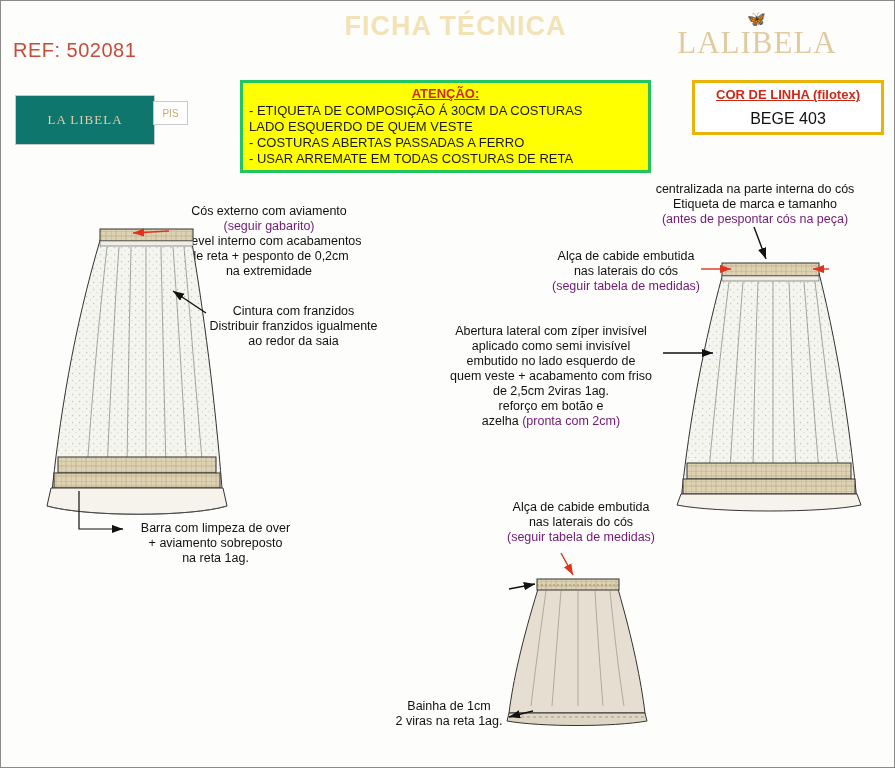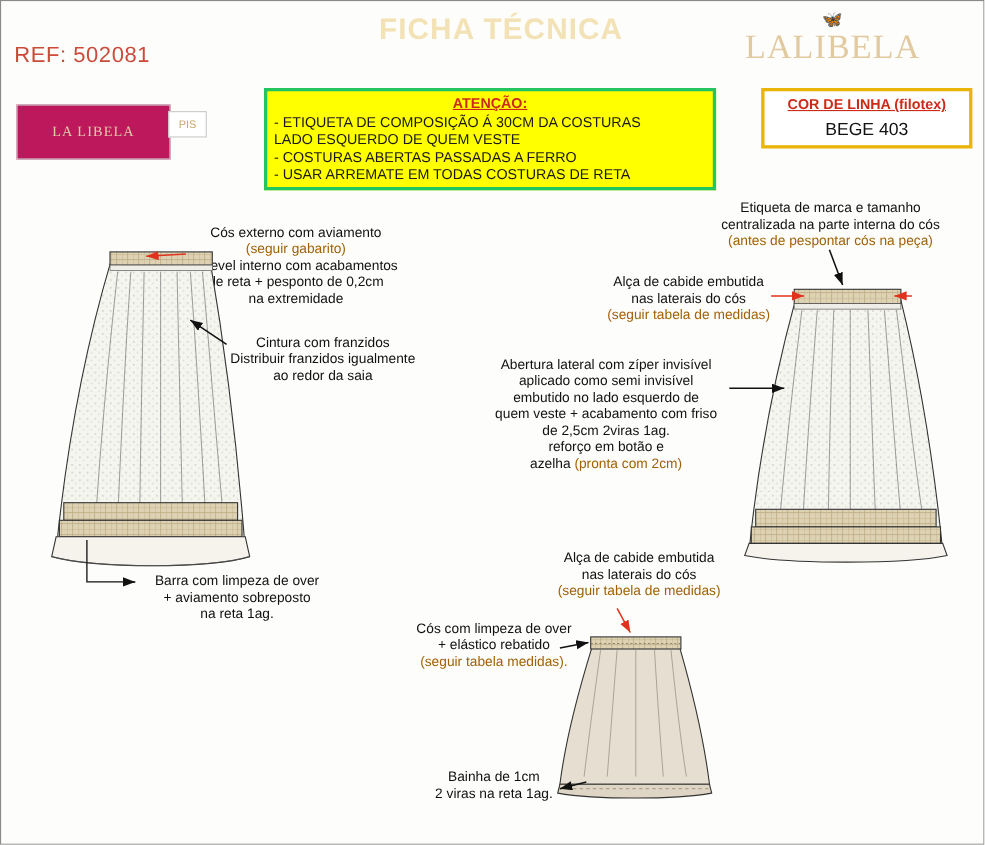--- a/index.html
+++ b/index.html
@@ -68,7 +68,7 @@
     width: 138px;
     height: 48px;
     border: 1px solid #c9c9c9;
-    background: #be185d;
+    background: #0f766e;
     display: flex;
     align-items: center;
     justify-content: center;

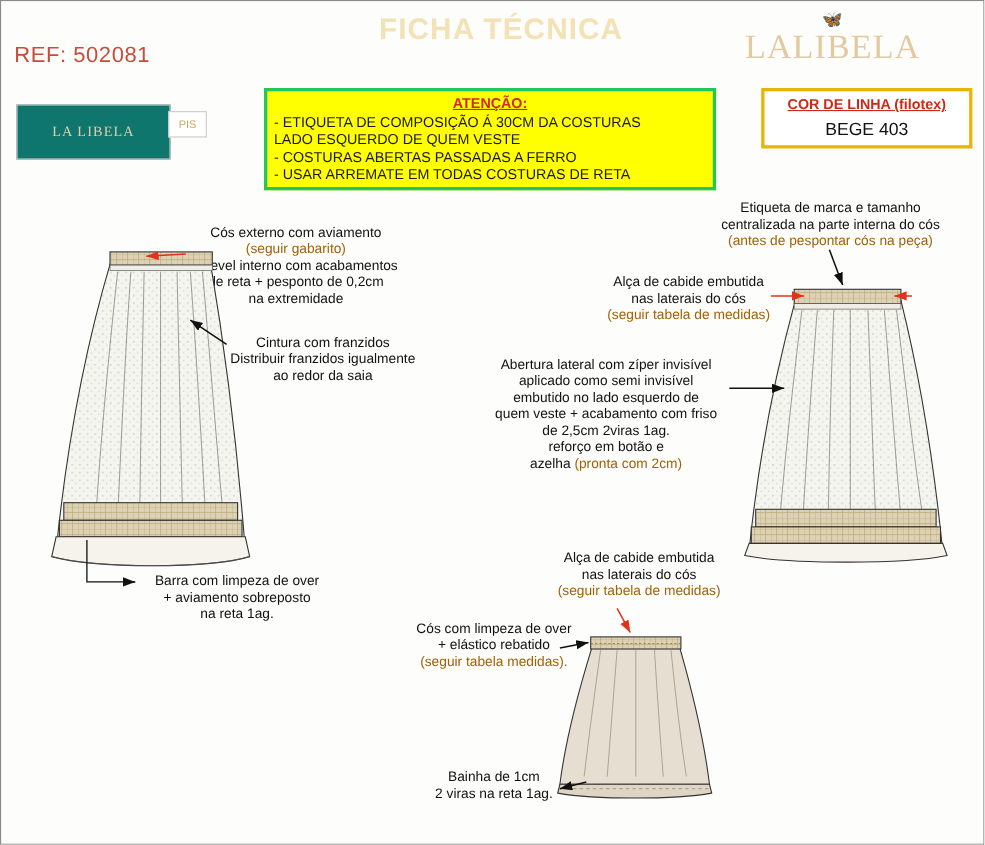--- a/index.html
+++ b/index.html
@@ -219,8 +219,8 @@
   </div>
 
   <div class="note t-center" style="left:624px; top:181px; width:260px;">
+    <div>centralizada na parte interna do cós</div>
     <div>Etiqueta de marca e tamanho</div>
-    <div>centralizada na parte interna do cós</div>
     <div class="red">(antes de pespontar cós na peça)</div>
   </div>
 

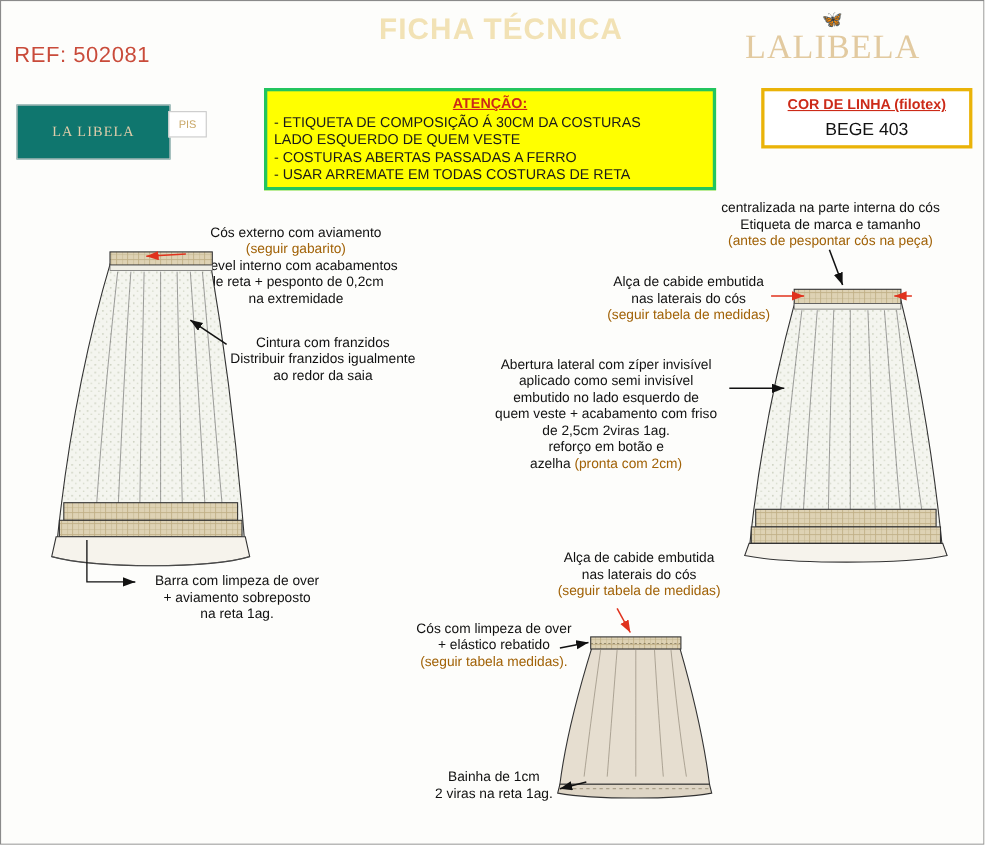--- a/index.html
+++ b/index.html
@@ -154,7 +154,7 @@
     line-height: 15px;
   }
   .note .red {
-    color: #a16207;
+    color: #701a75;
   }
   .t-center { text-align: center; }
 

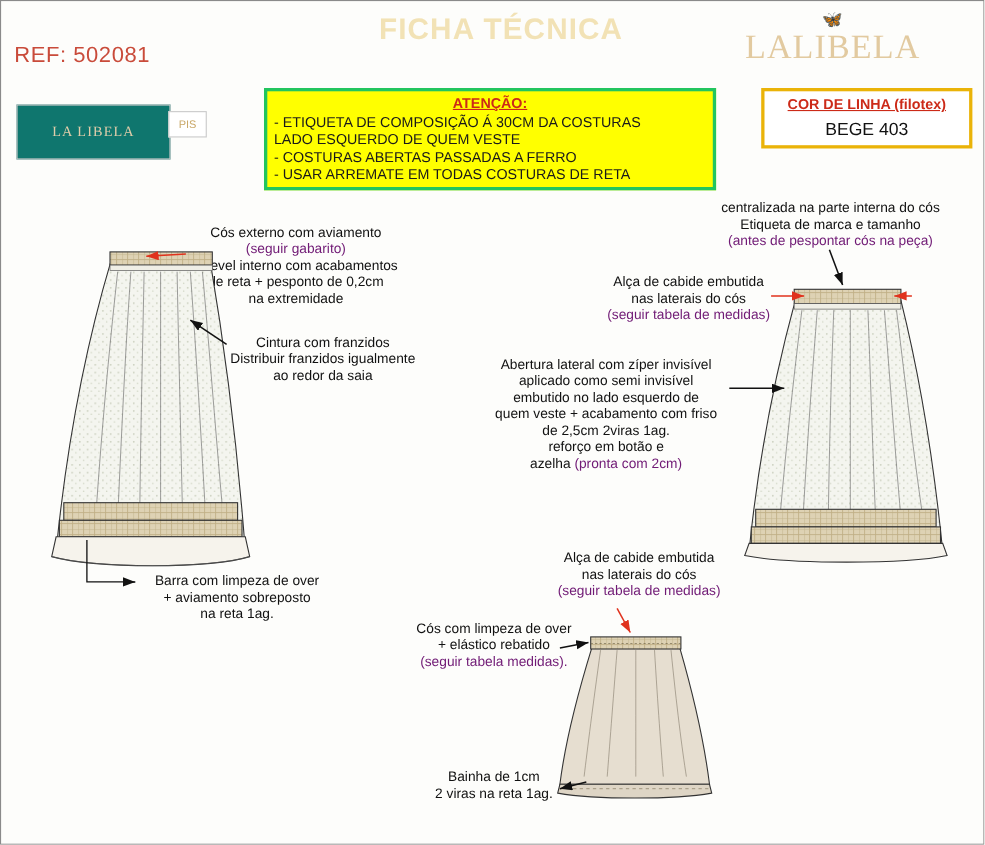--- a/index.html
+++ b/index.html
@@ -246,11 +246,6 @@
     <div class="red">(seguir tabela de medidas)</div>
   </div>
 
-  <div class="note t-center" style="left:353px; top:563px; width:190px;">
-    <div>Cós com limpeza de over</div>
-    <div>+ elástico rebatido</div>
-    <div class="red">(seguir tabela medidas).</div>
-  </div>
 
   <div class="note t-center" style="left:368px; top:698px; width:160px;">
     <div>Bainha de 1cm</div>

